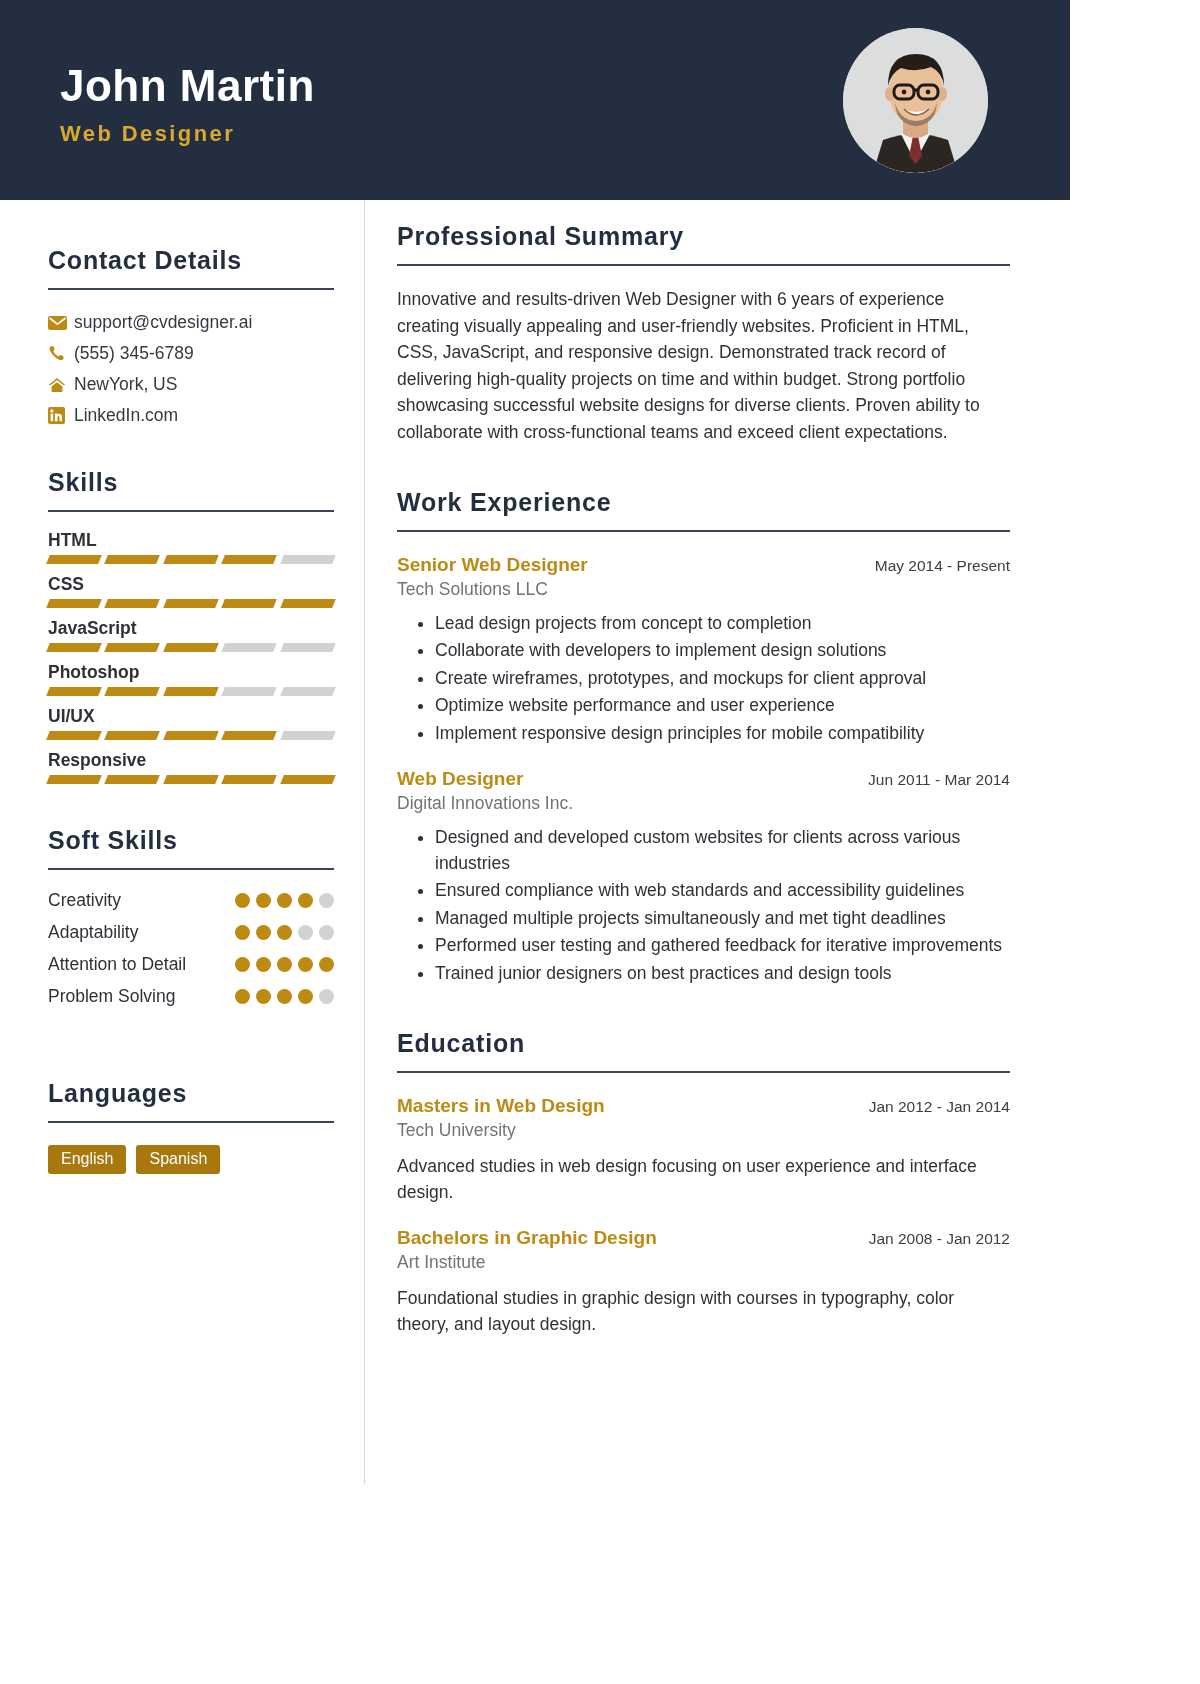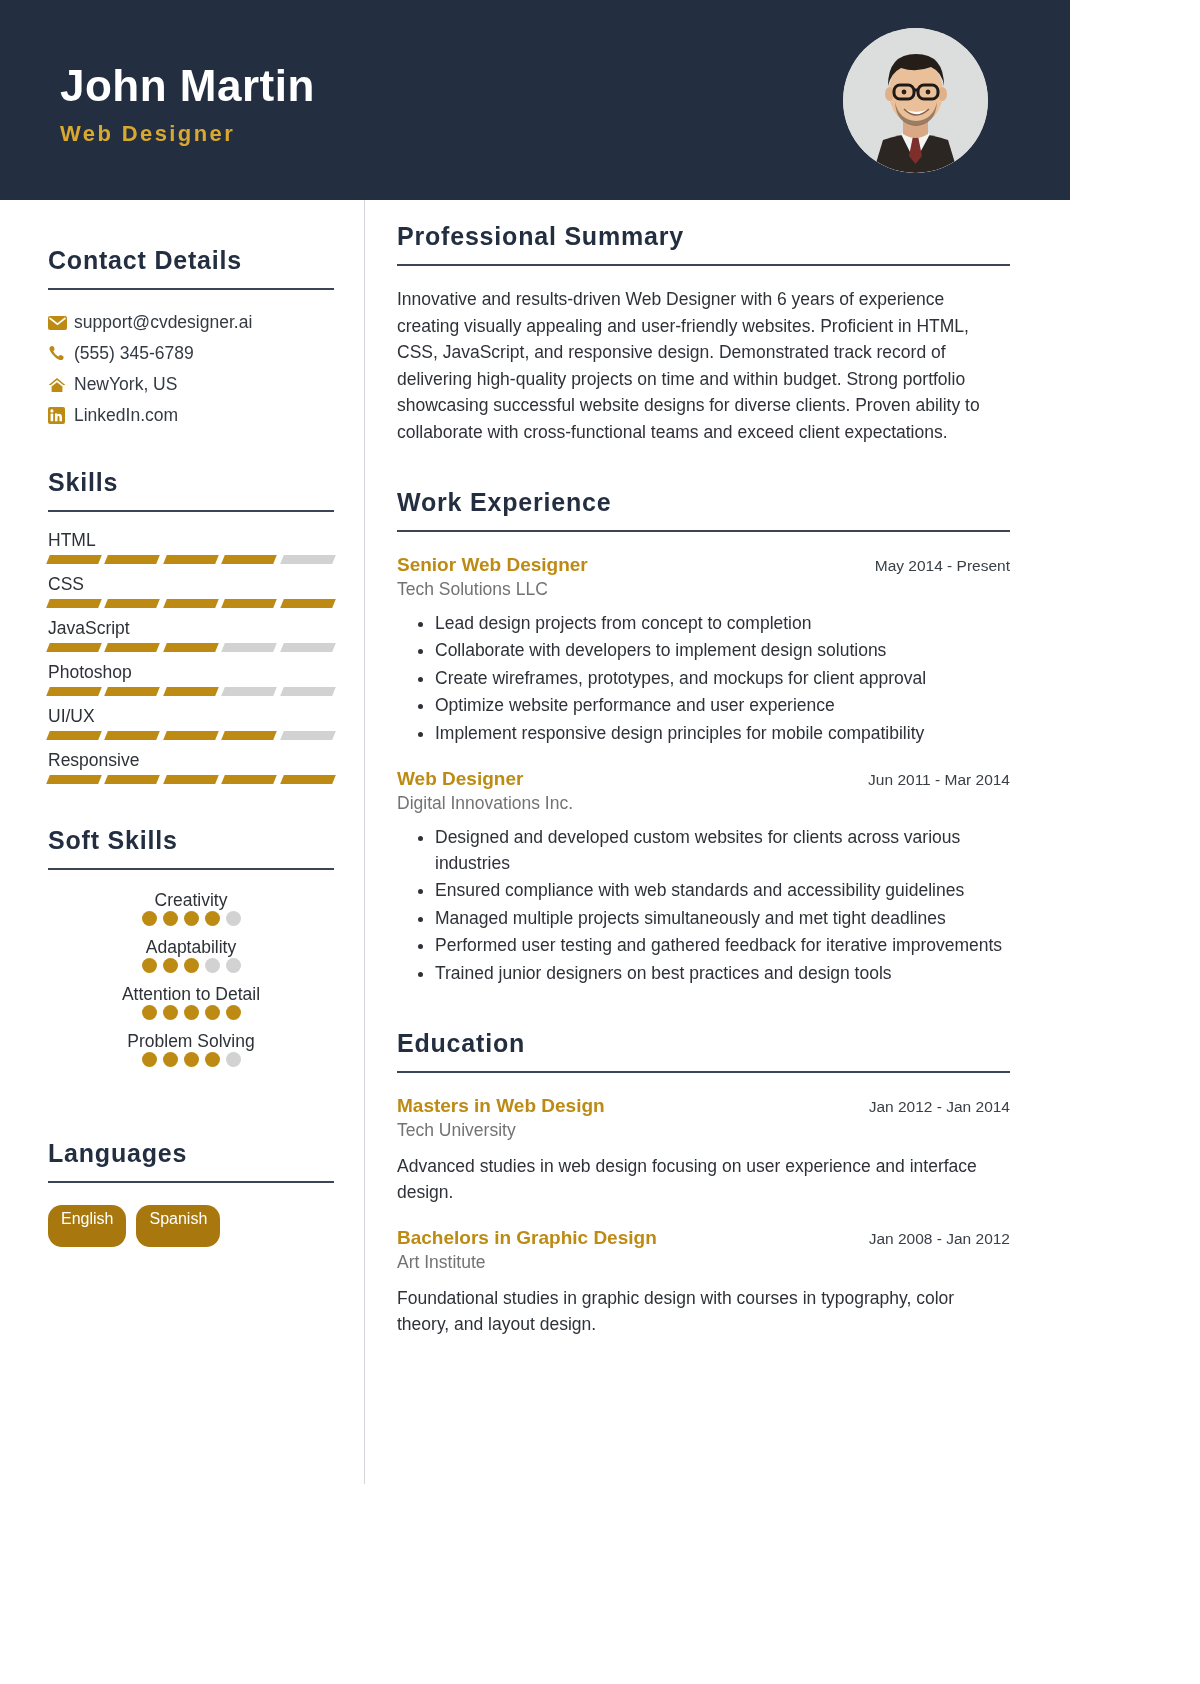--- a/index.html
+++ b/index.html
@@ -110,6 +110,7 @@
     color: #2e3238;
     font-size: 17.5px;
     margin-bottom: 4px;
+    font-weight: bold;
   }
   .bar {
     display: flex;

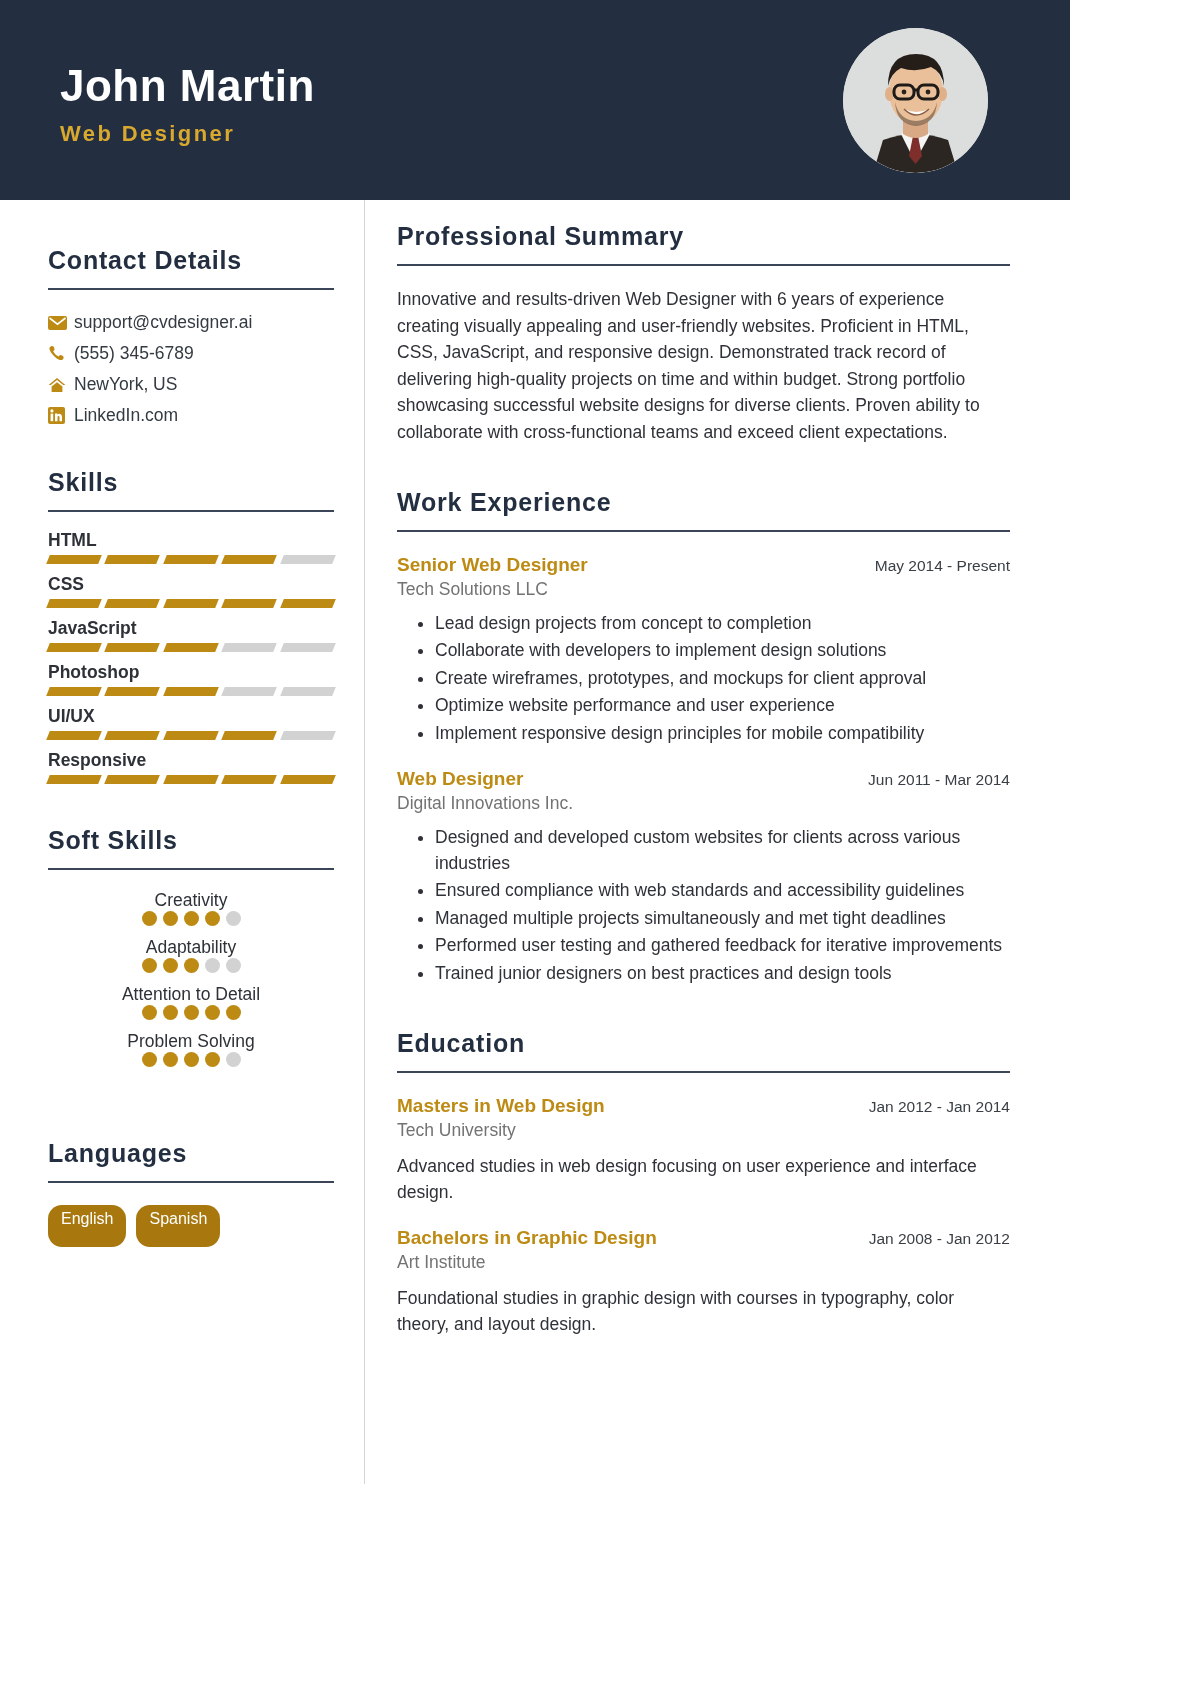--- a/index.html
+++ b/index.html
@@ -132,7 +132,6 @@
     align-items: center;
     justify-content: space-between;
     margin-bottom: 11px;
-    flex-direction: column;
   }
   .soft-name {
     color: #2e3238;

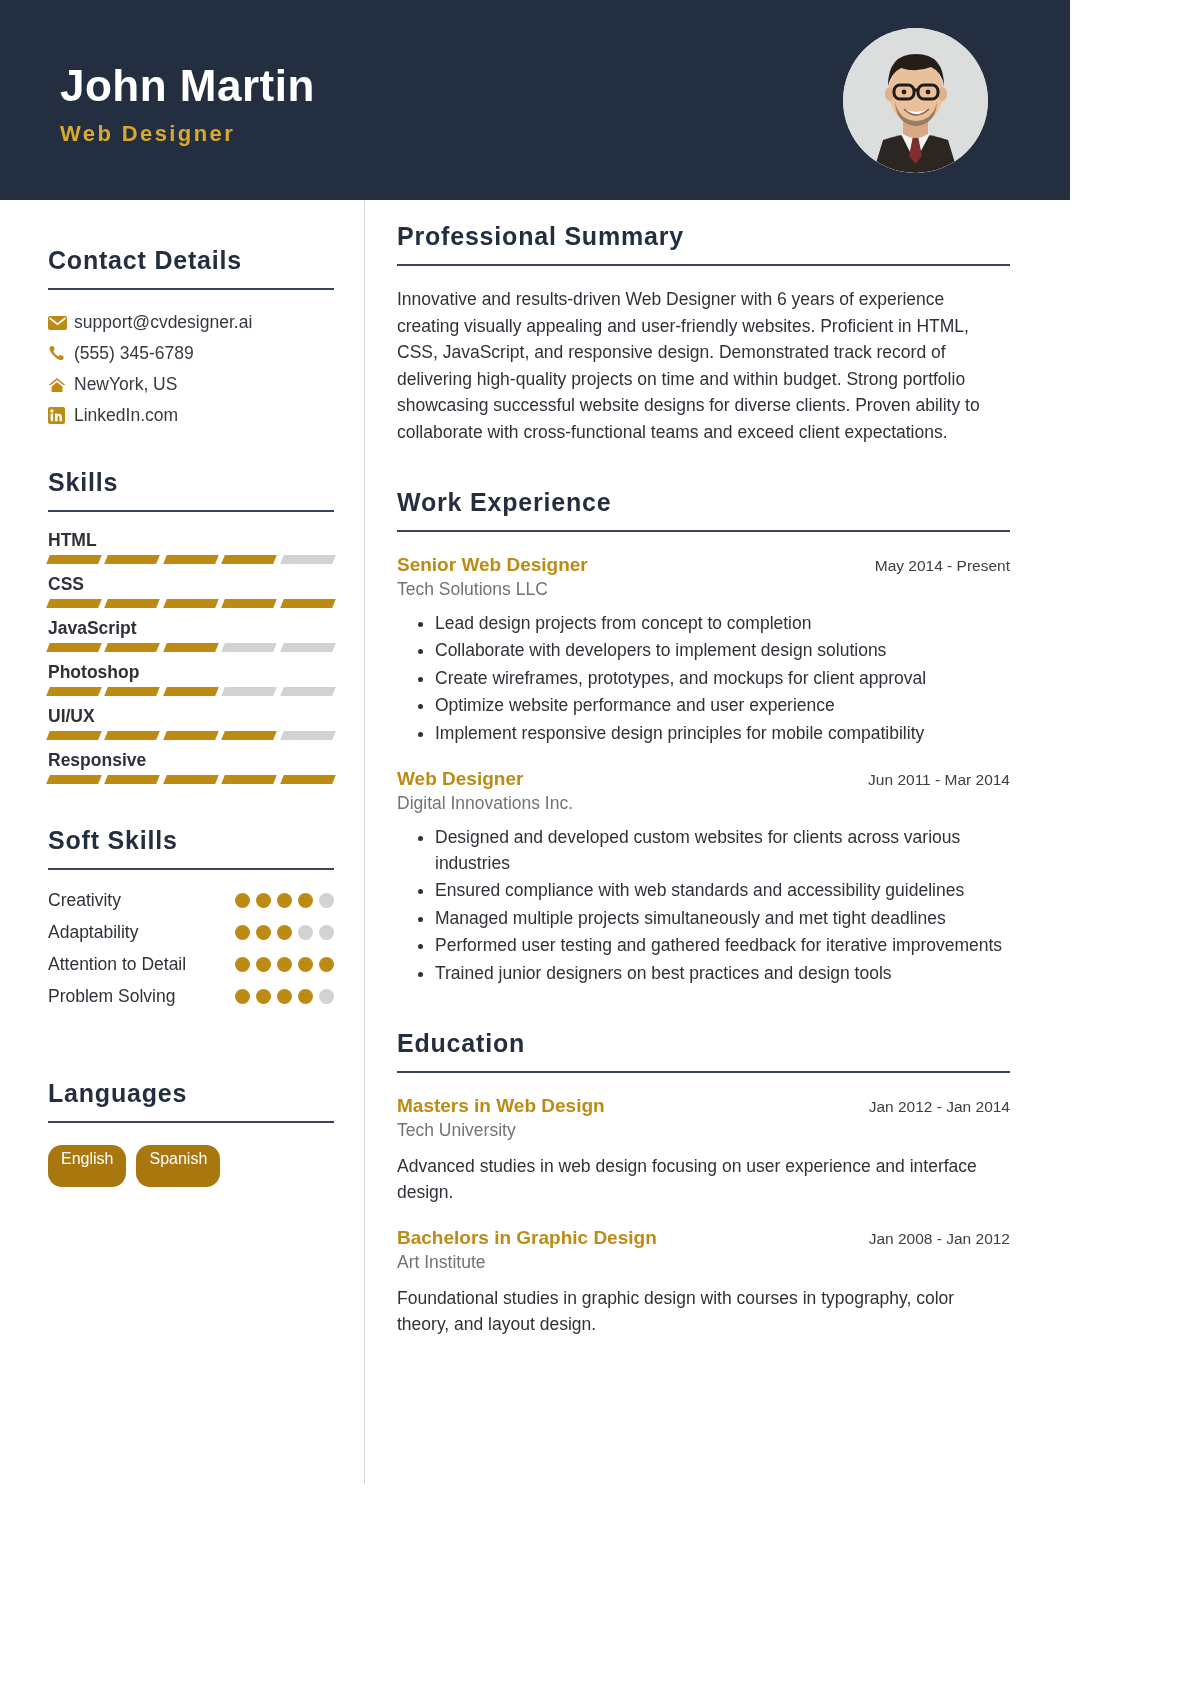--- a/index.html
+++ b/index.html
@@ -156,8 +156,8 @@
     background: #a8780f;
     color: #ffffff;
     font-size: 16px;
-    padding: 5px 13px 19px;
-    border-radius: 14px;
+    padding: 5px 13px 6px;
+    border-radius: 3px;
   }
 
   

